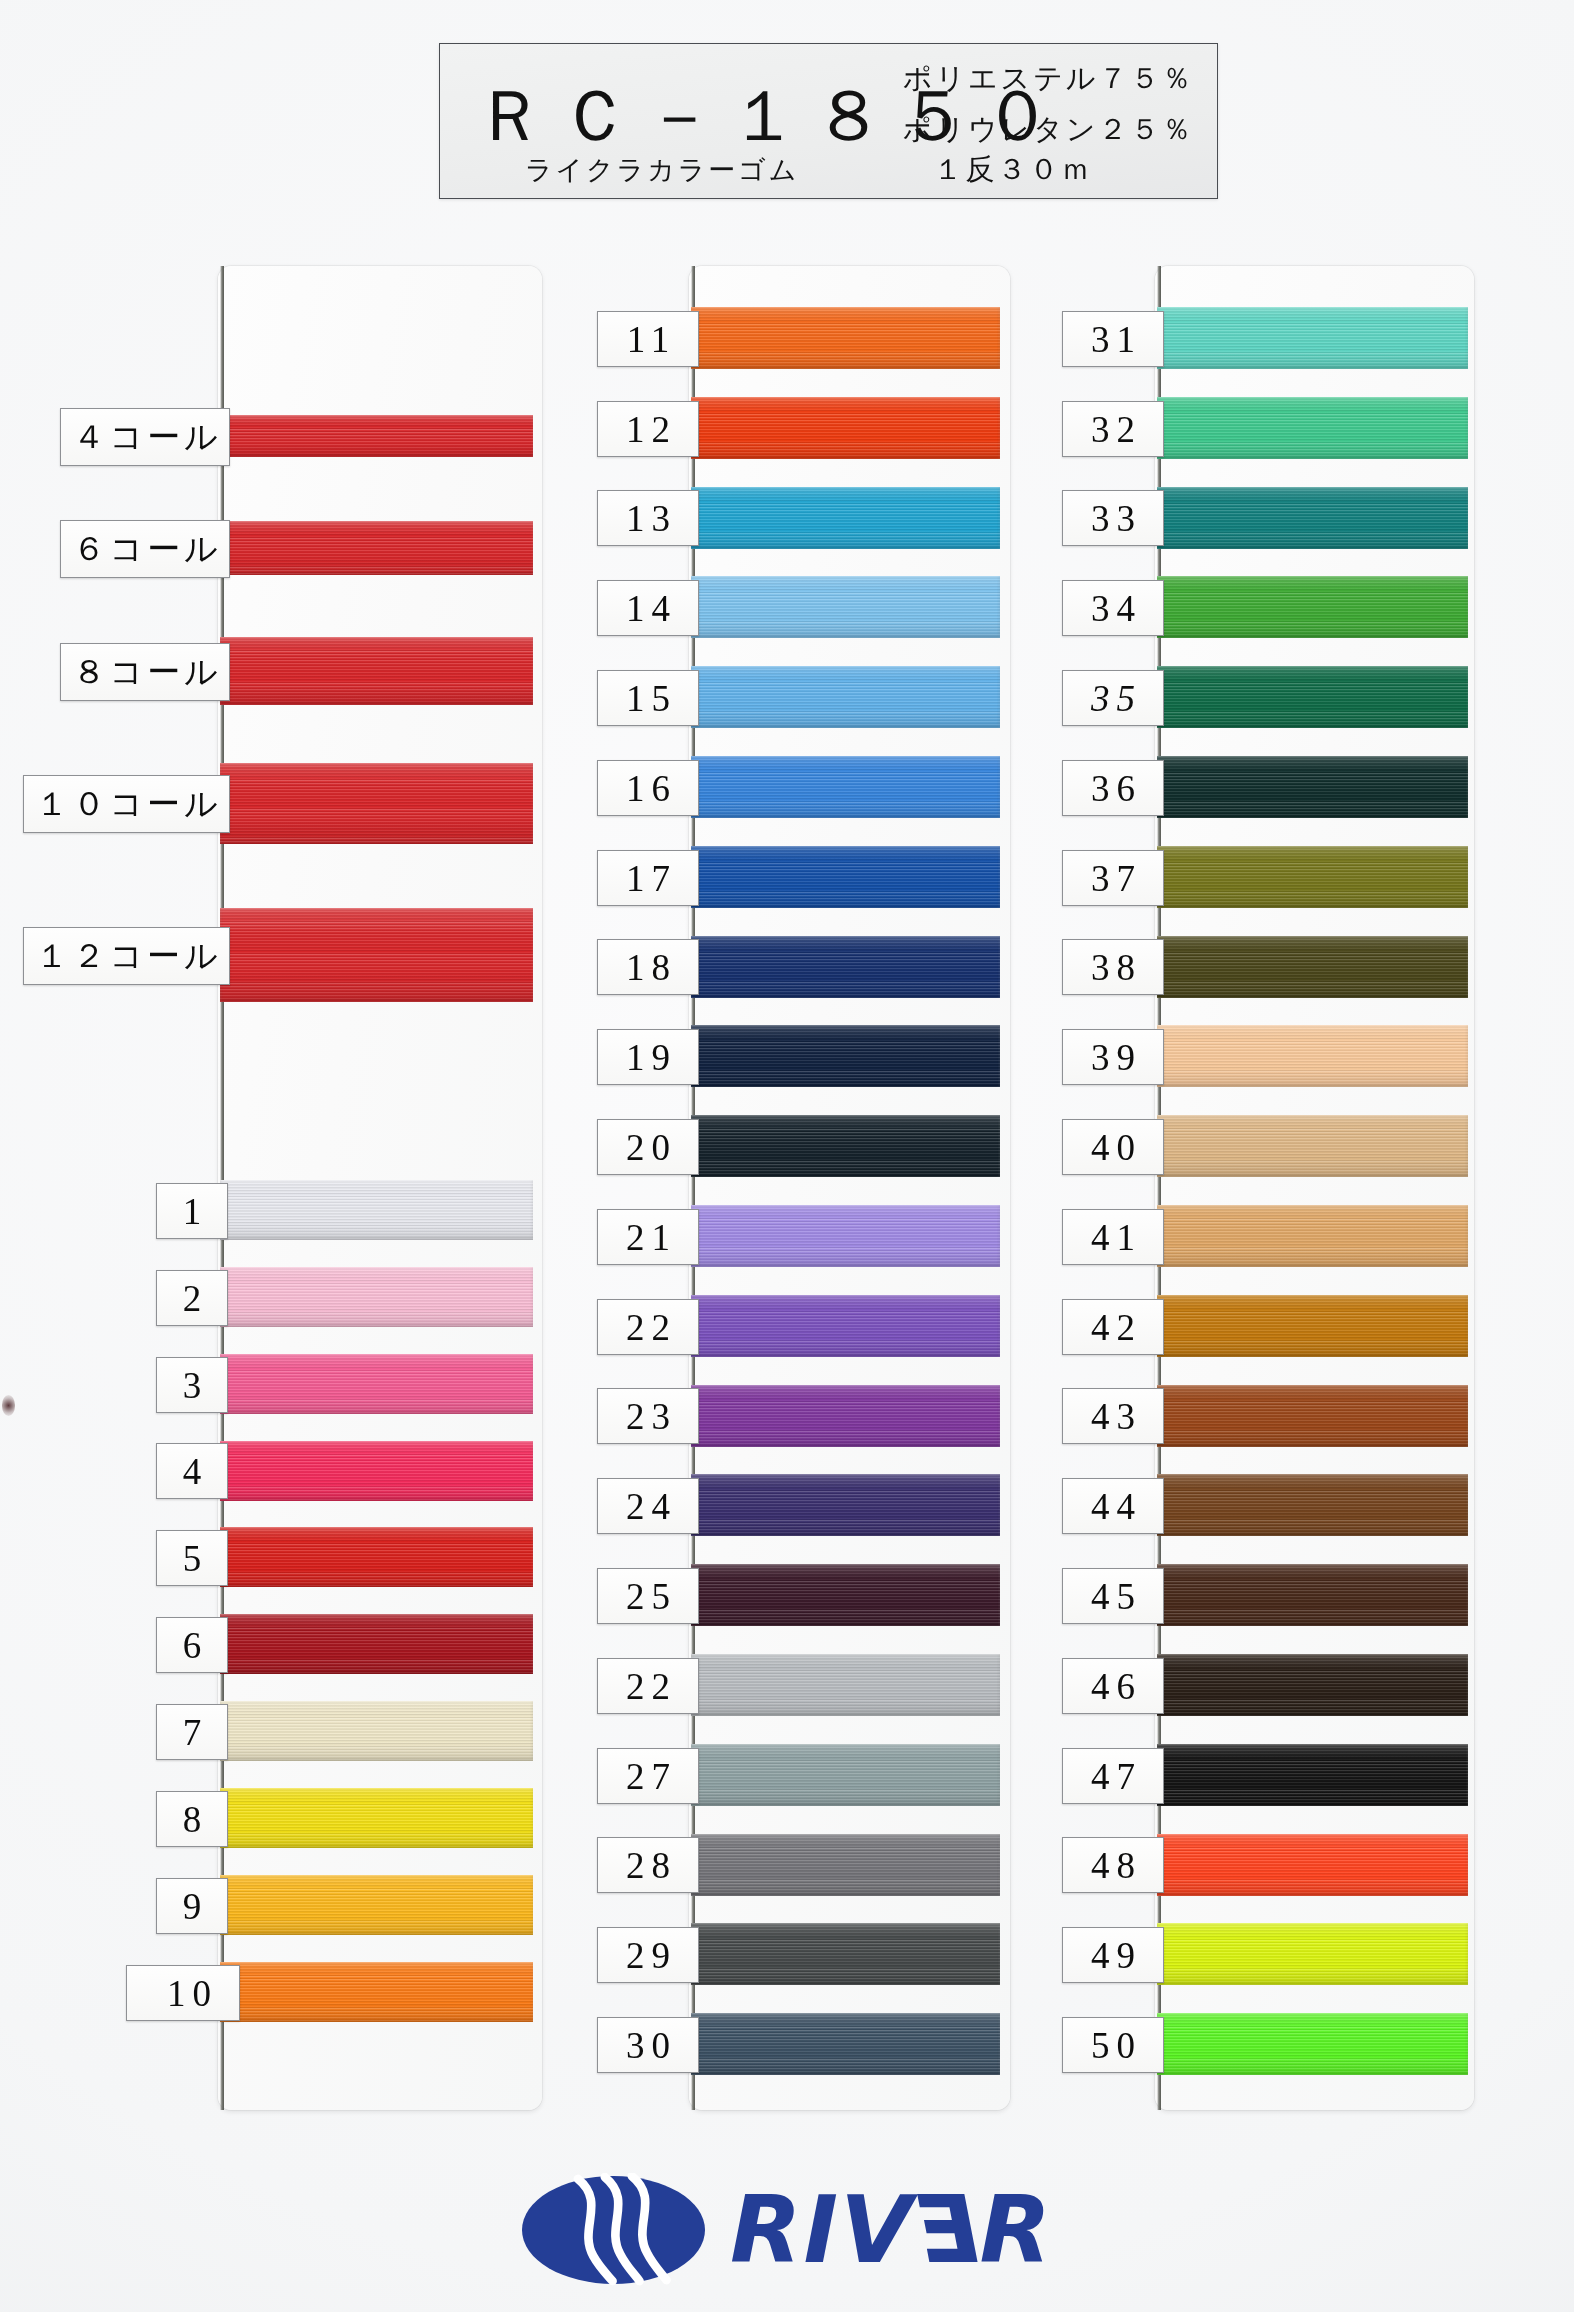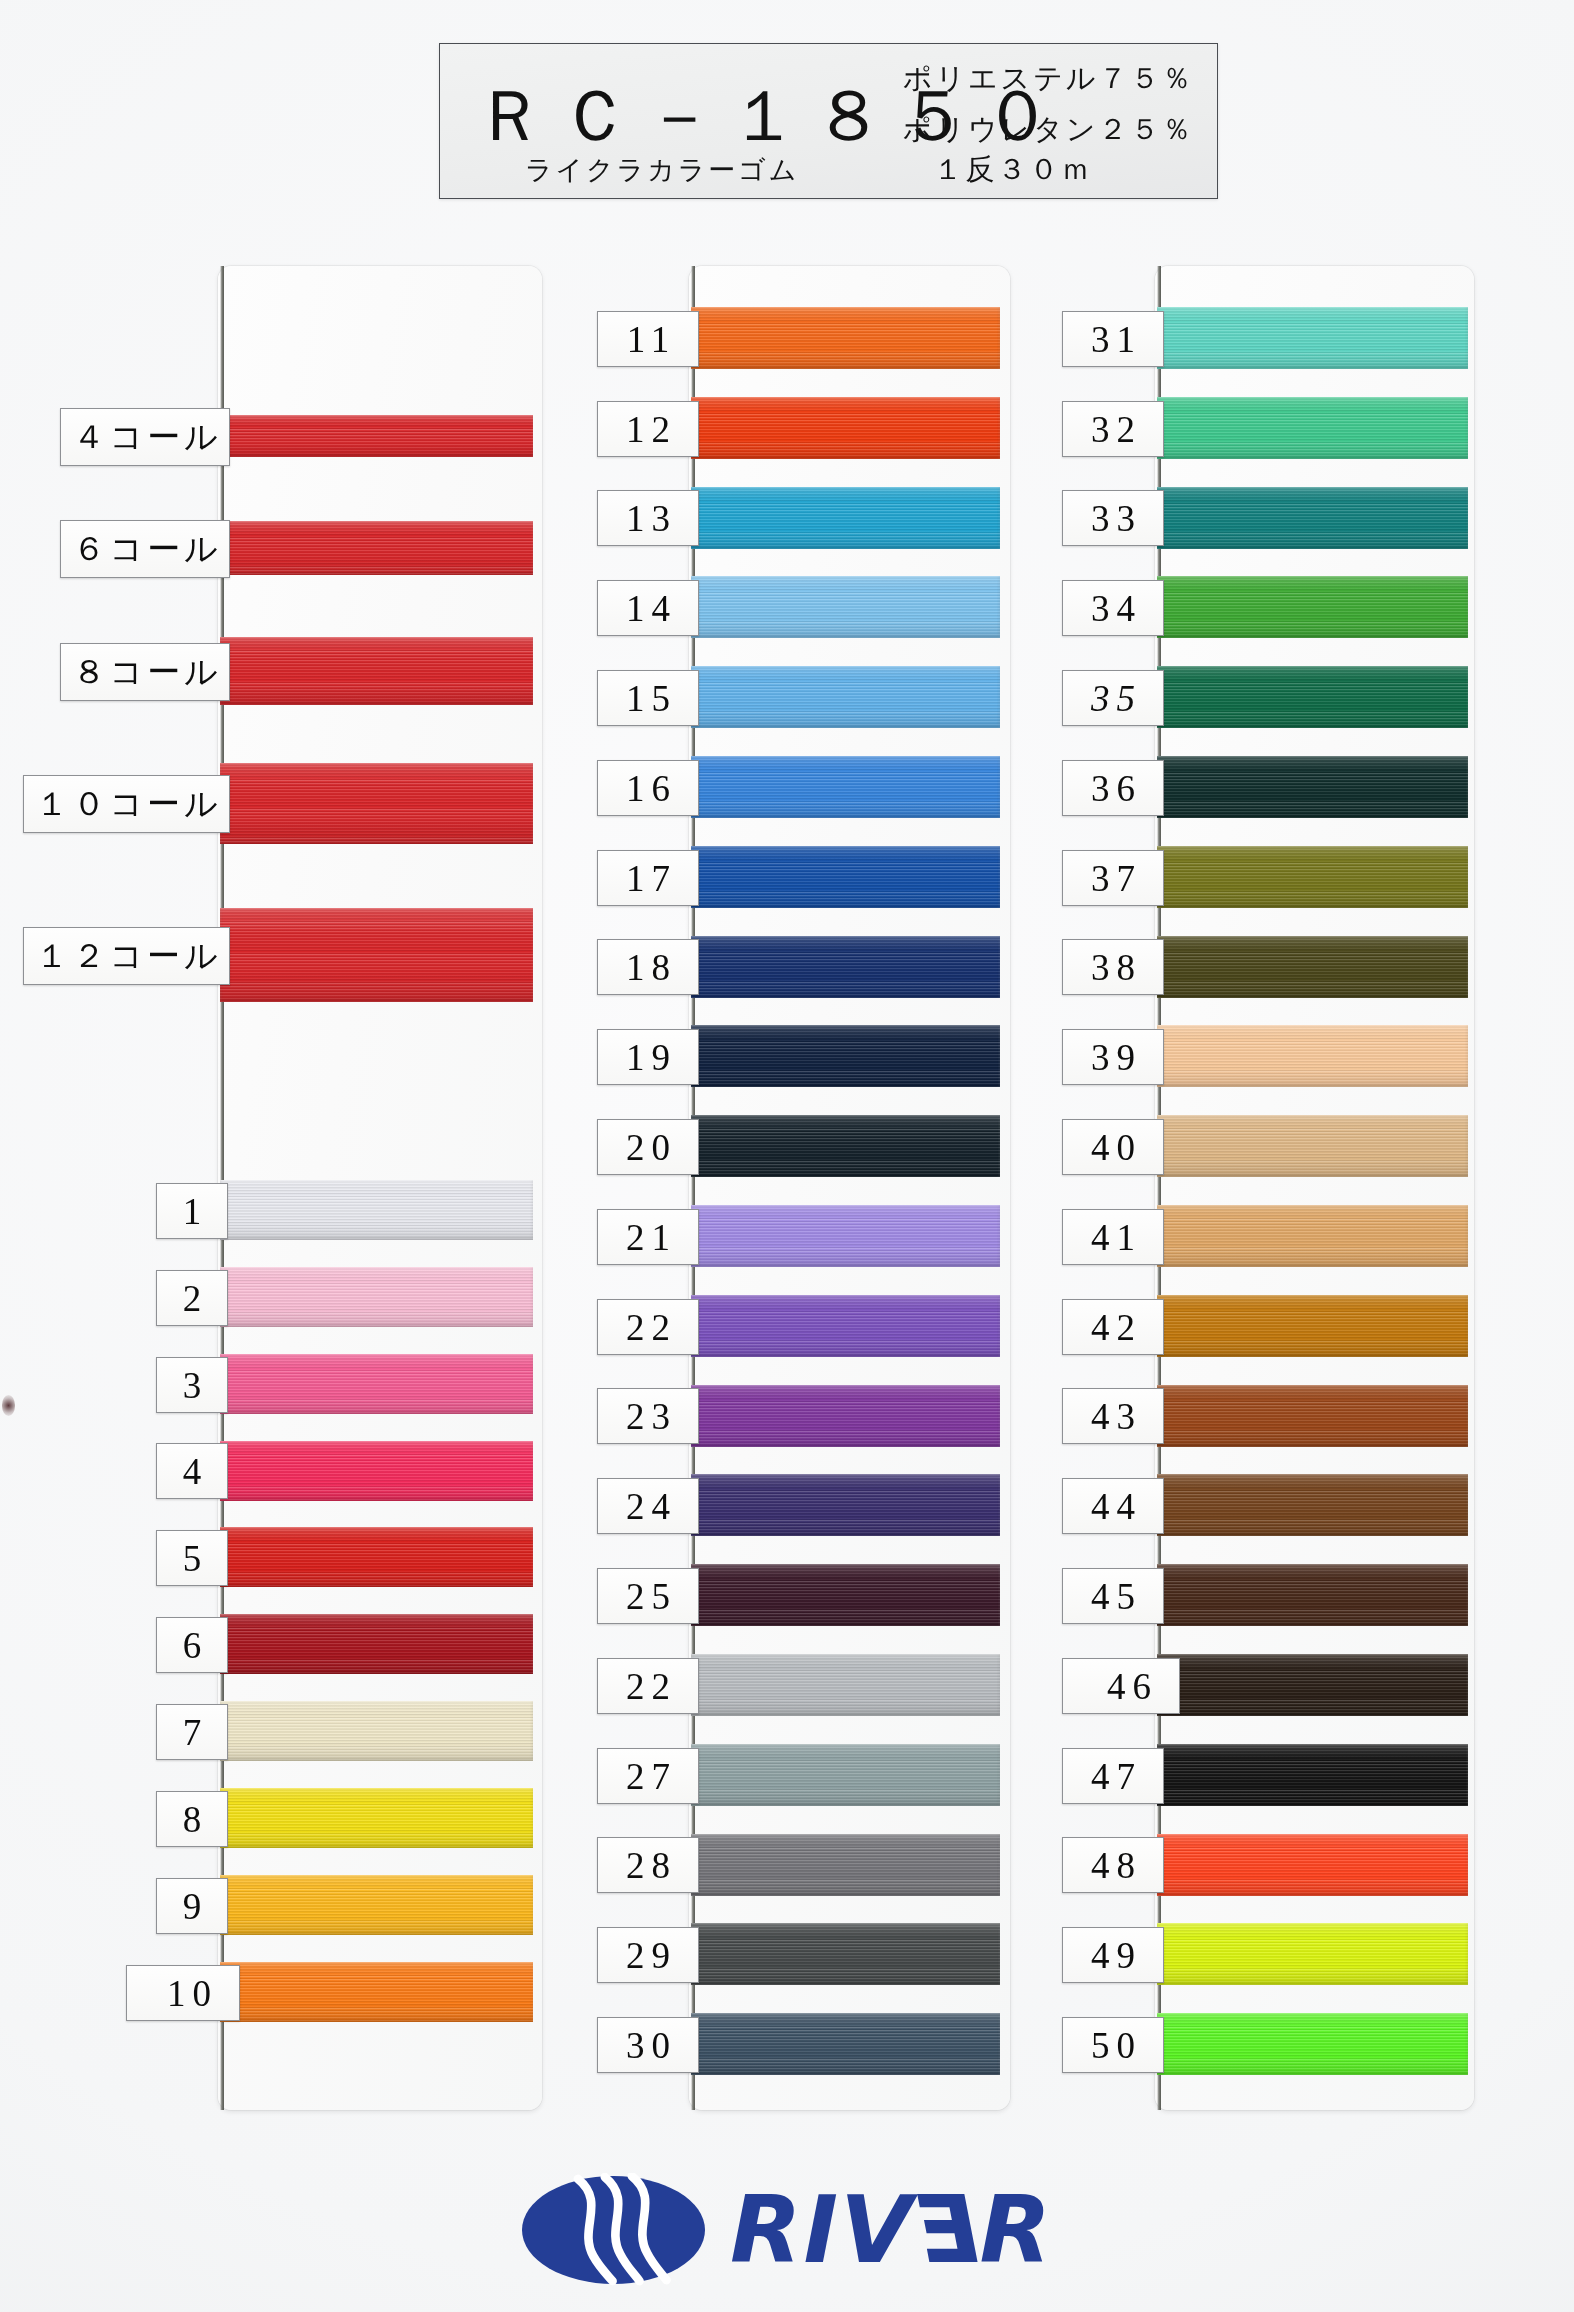--- a/index.html
+++ b/index.html
@@ -304,7 +304,7 @@
       <div class="ribbon" style="left: 1157px; top: 1564px; width: 311px; height: 62px; background-color: rgb(72, 41, 26);"></div>
       <div class="tag num wide" style="top: 1568px; left: 1062px;">45</div>
       <div class="ribbon" style="left: 1157px; top: 1654px; width: 311px; height: 62px; background-color: rgb(42, 31, 23);"></div>
-      <div class="tag num wide" style="top: 1658px; left: 1062px; padding-left: 16px;">46</div>
+      <div class="tag num wide" style="top: 1658px; left: 1062px;">46</div>
       <div class="ribbon" style="left: 1157px; top: 1744px; width: 311px; height: 62px; background-color: rgb(20, 20, 20);"></div>
       <div class="tag num wide" style="top: 1748px; left: 1062px;">47</div>
       <div class="ribbon" style="left: 1157px; top: 1834px; width: 311px; height: 62px; background-color: rgb(255, 68, 32);"></div>

